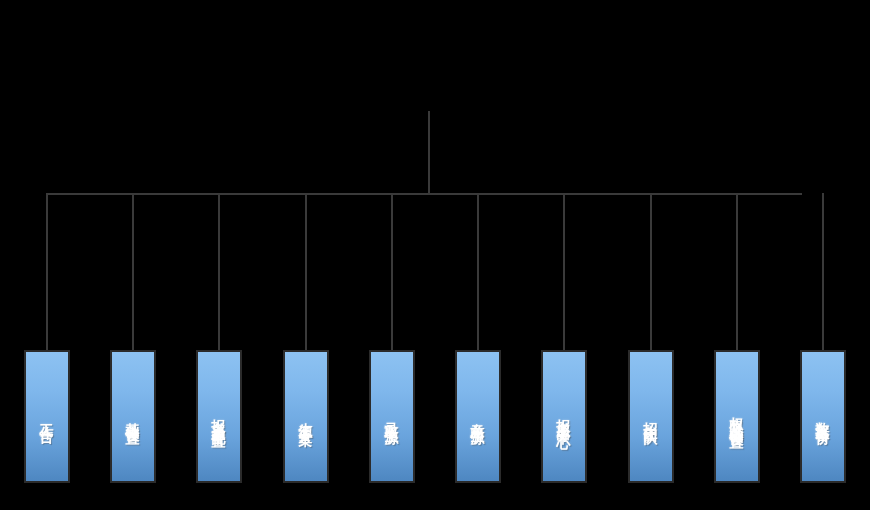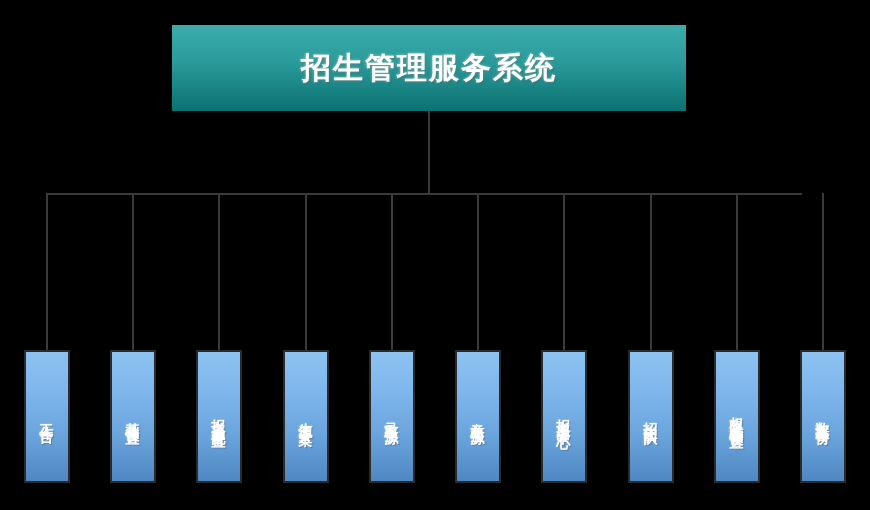--- a/index.html
+++ b/index.html
@@ -97,9 +97,6 @@
 
 <div id="chart">
 
-  <div class="root-node">
-    <span class="root-title">招生管理服务系统</span>
-  </div>
 
   <div class="connector conn-root-drop"></div>
 

